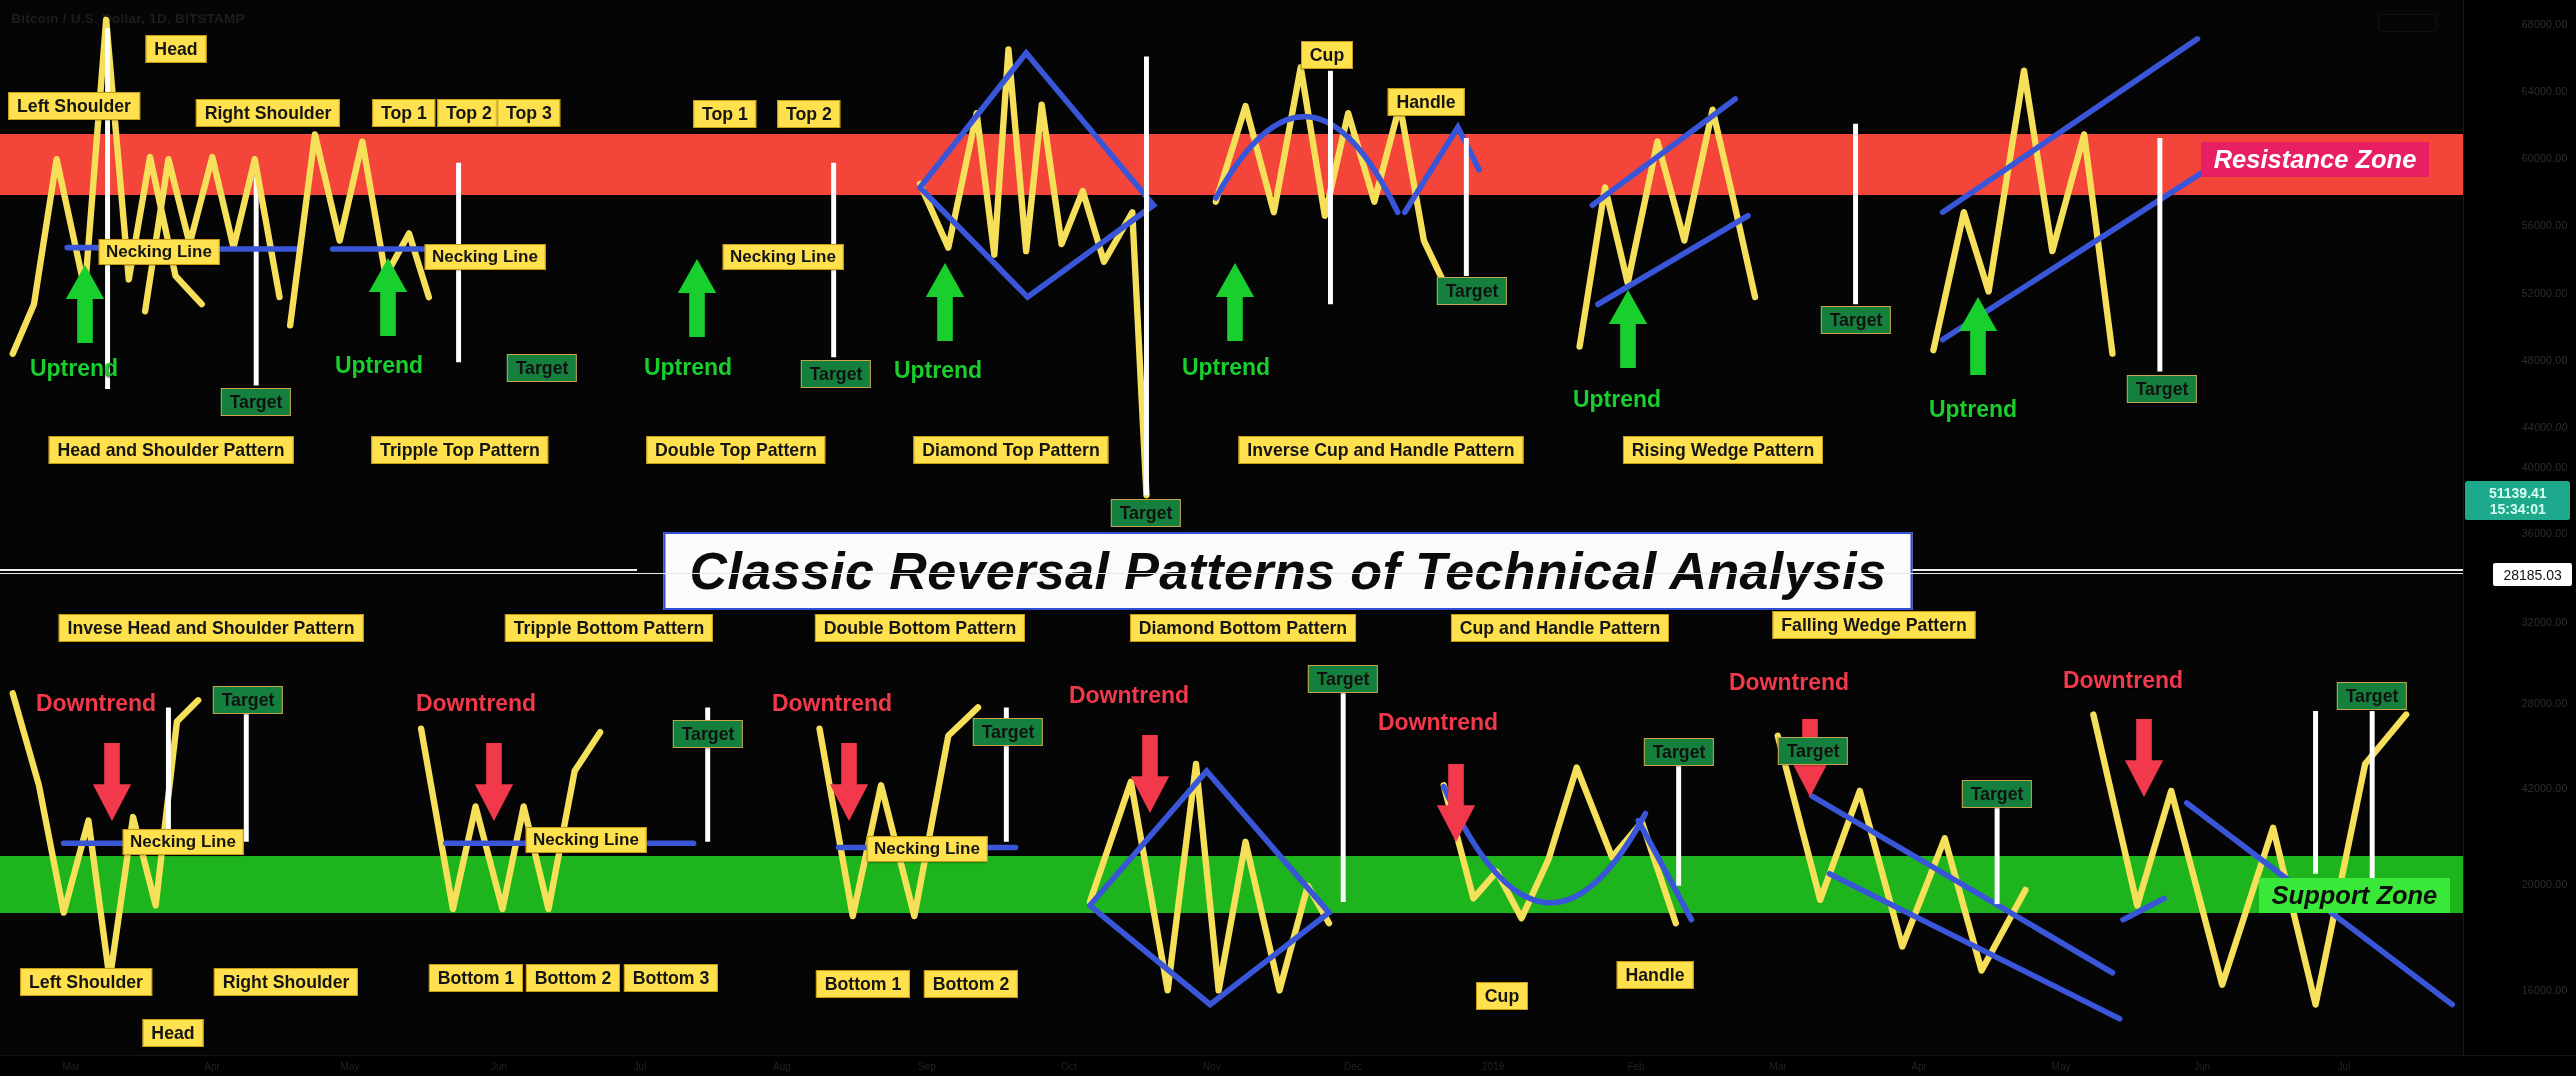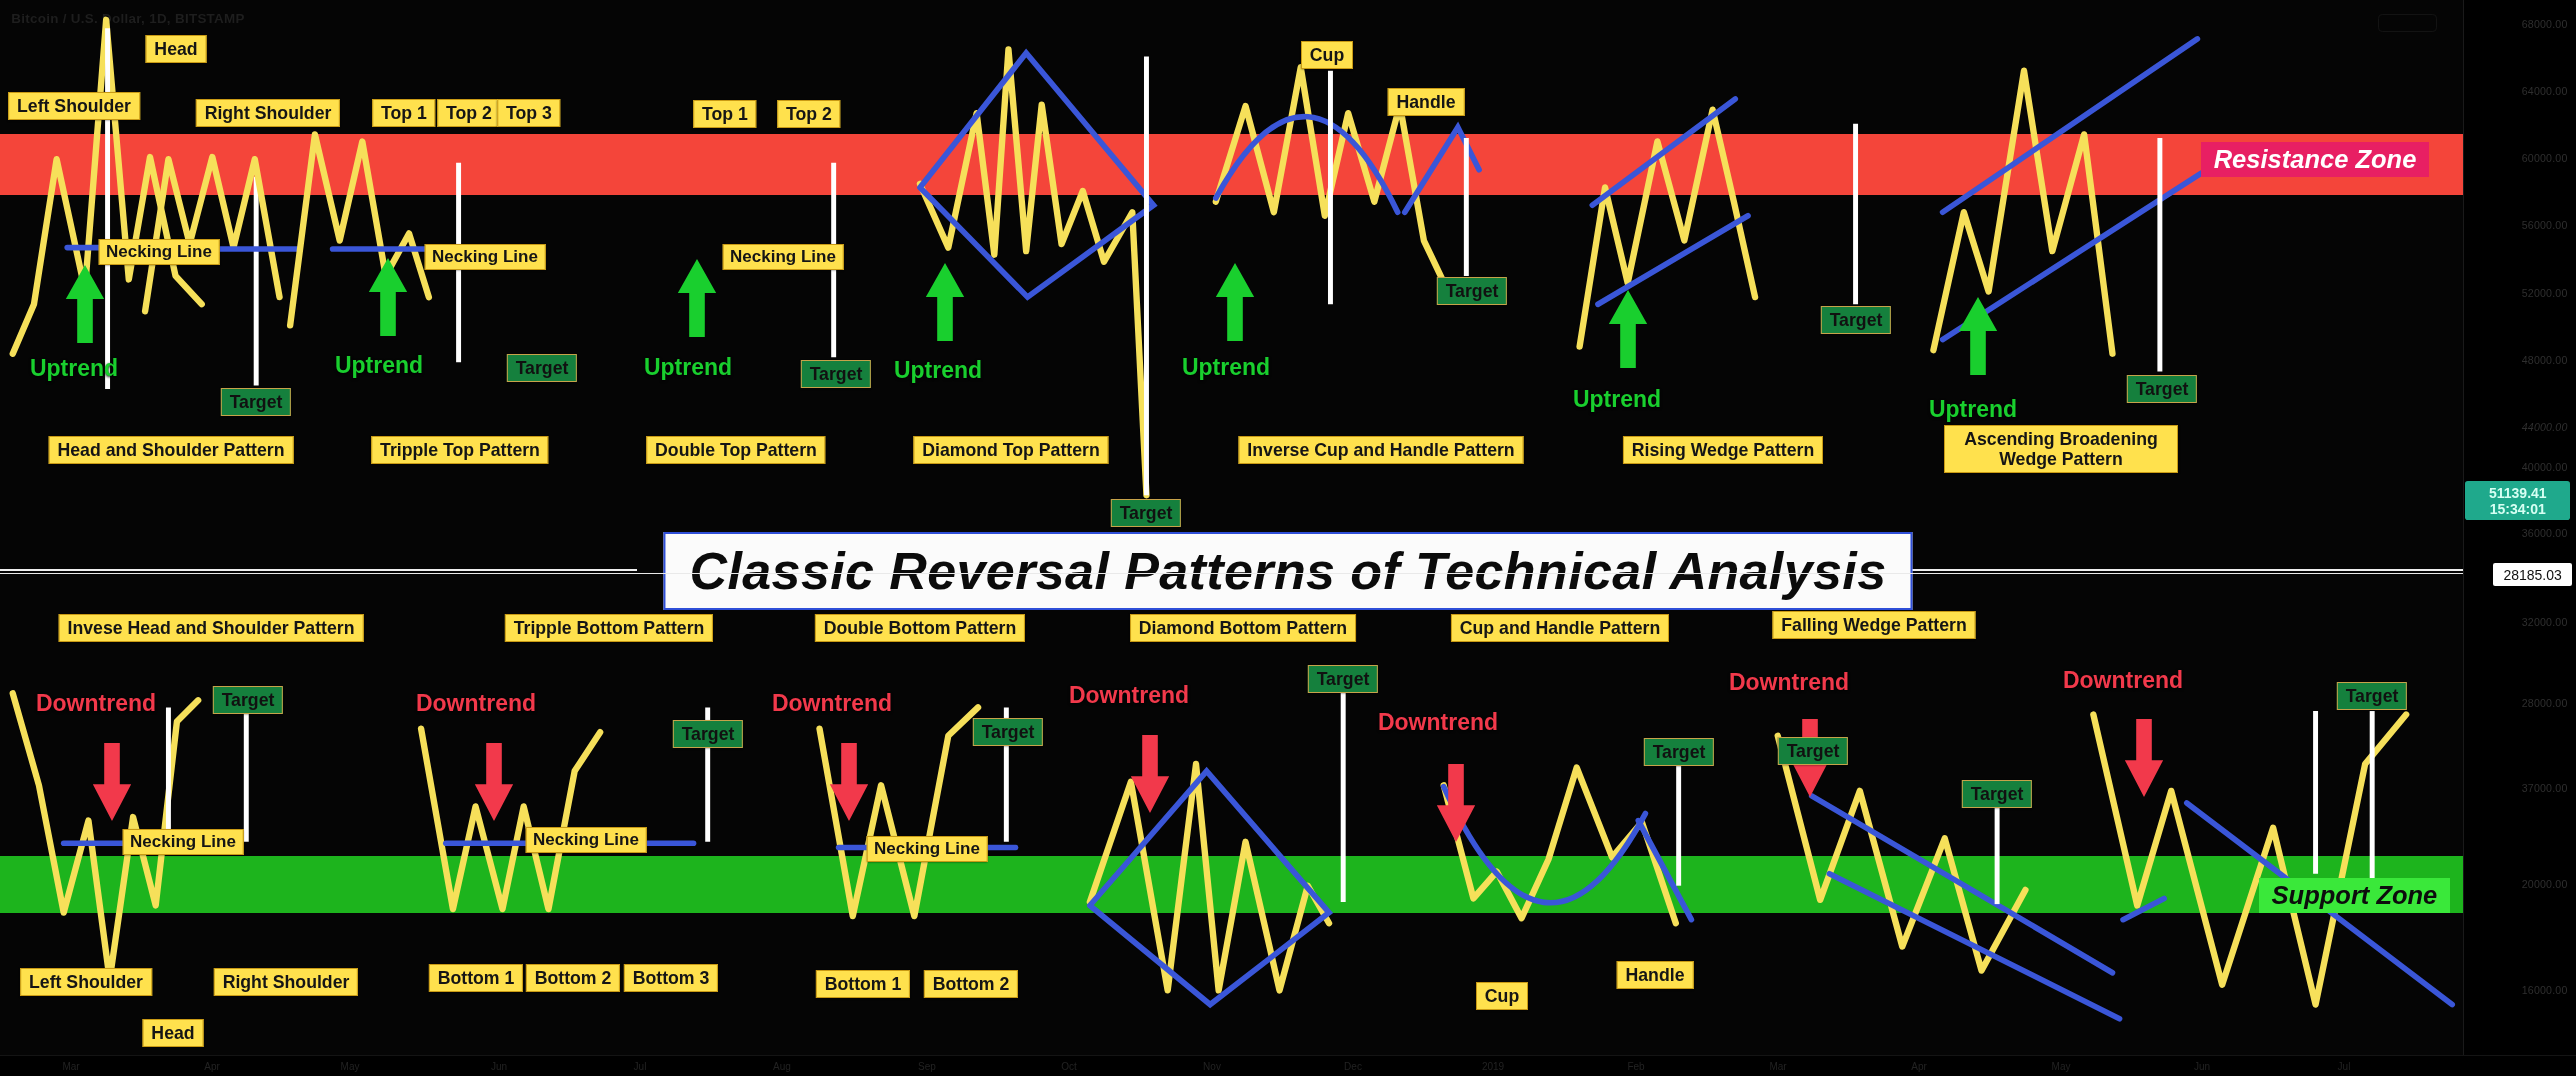--- a/index.html
+++ b/index.html
@@ -265,7 +265,6 @@
   <div class="lbl" style="left:1011px; top:436px;">Diamond Top Pattern</div>
   <div class="lbl" style="left:1381px; top:436px;">Inverse Cup and Handle Pattern</div>
   <div class="lbl" style="left:1723px; top:436px;">Rising Wedge Pattern</div>
-  <div class="lbl two" style="left:2061px; top:425px;">Ascending Broadening Wedge Pattern</div>
 
   <div class="mid-line" style="left:0;    top:569px; width:637px;"></div>
   <div class="mid-line" style="left:1847px; top:569px; width:616px;"></div>

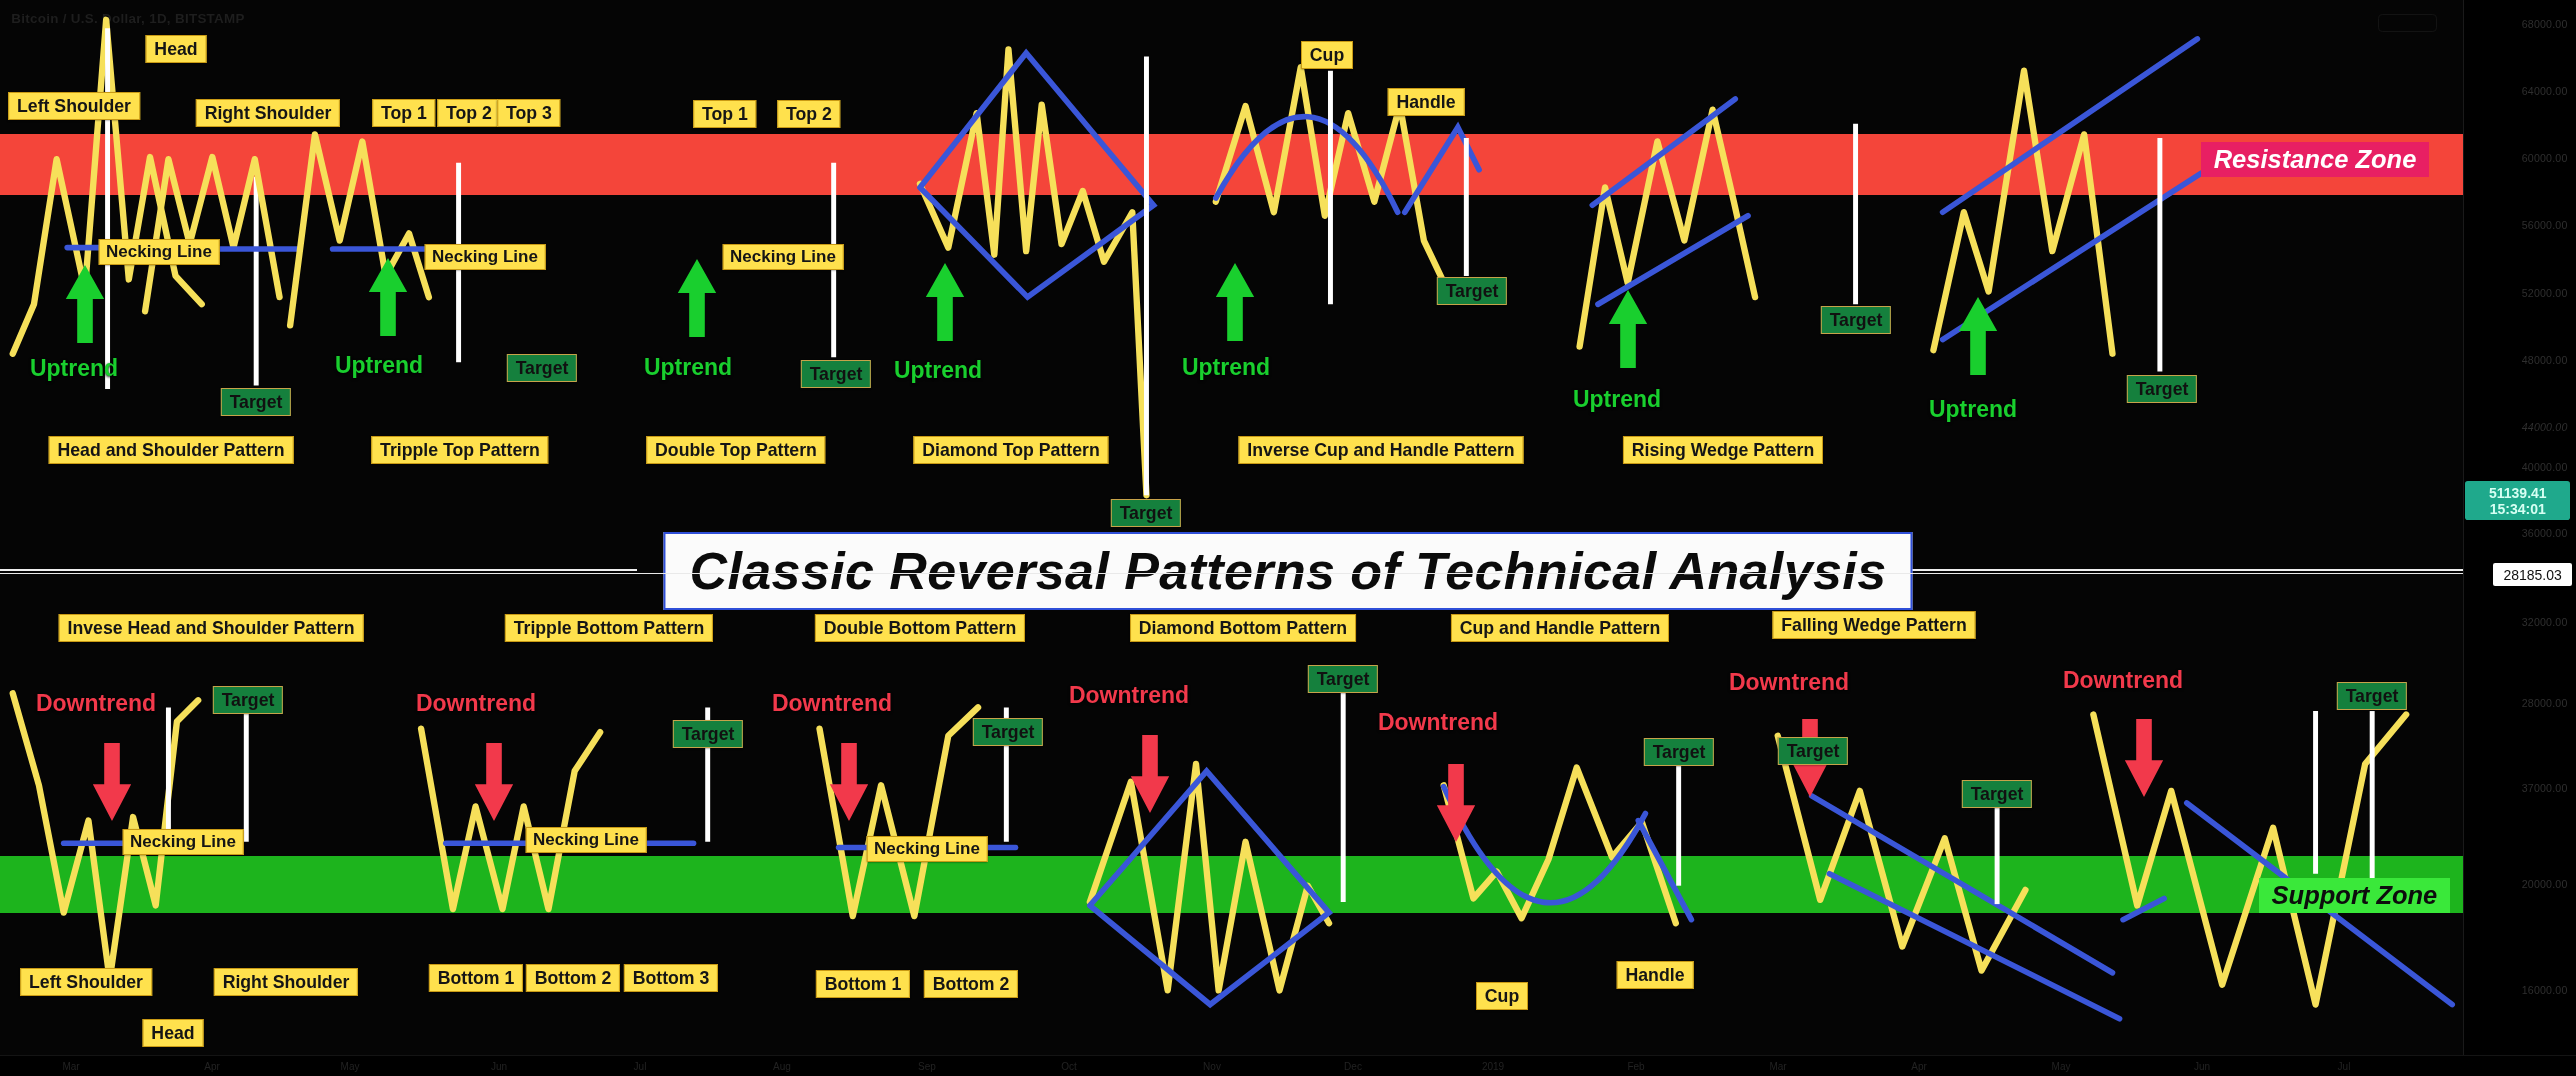--- a/index.html
+++ b/index.html
@@ -368,7 +368,7 @@
   <div class="axis-price" style="top:527px;">36000.00</div>
   <div class="axis-price" style="top:616px;">32000.00</div>
   <div class="axis-price" style="top:697px;">28000.00</div>
-  <div class="axis-price" style="top:782px;">37000.00</div>
+  <div class="axis-price" style="top:782px;">42000.00</div>
   <div class="axis-price" style="top:878px;">20000.00</div>
   <div class="axis-price" style="top:984px;">16000.00</div>
 

